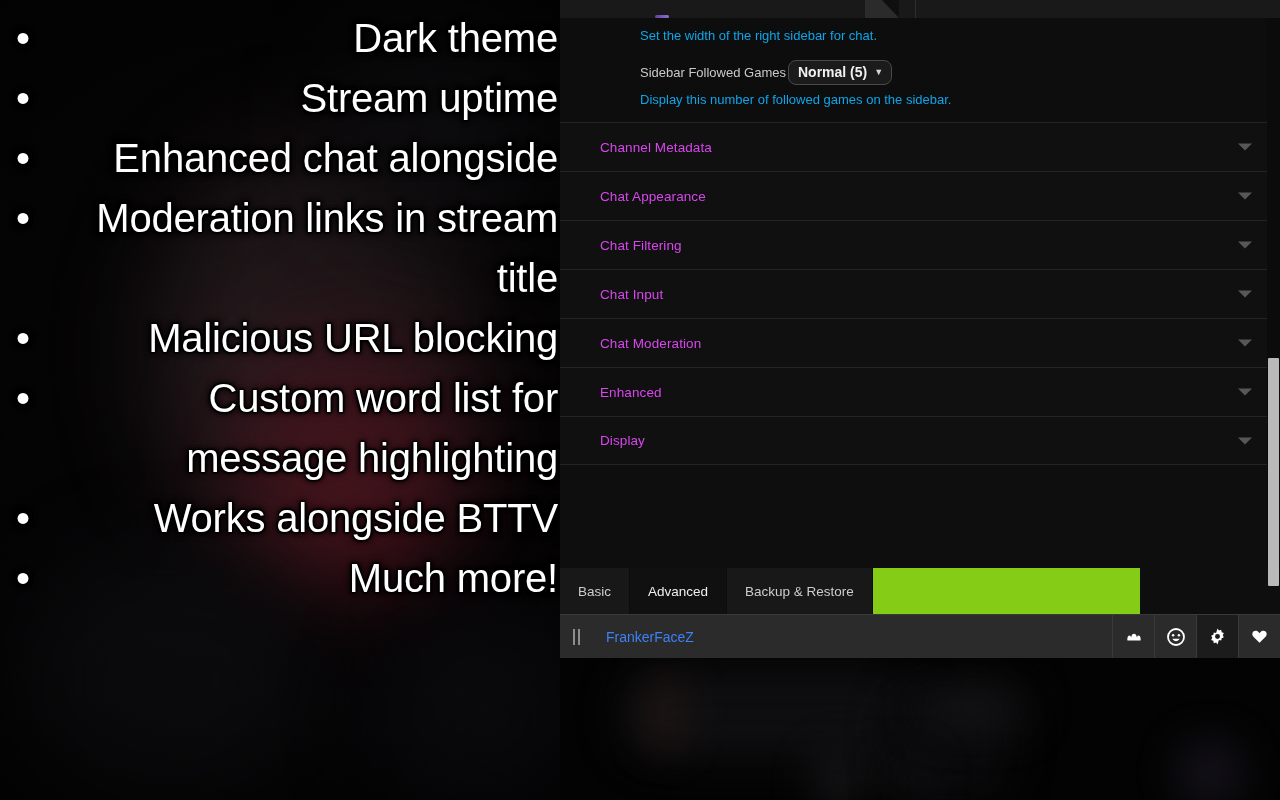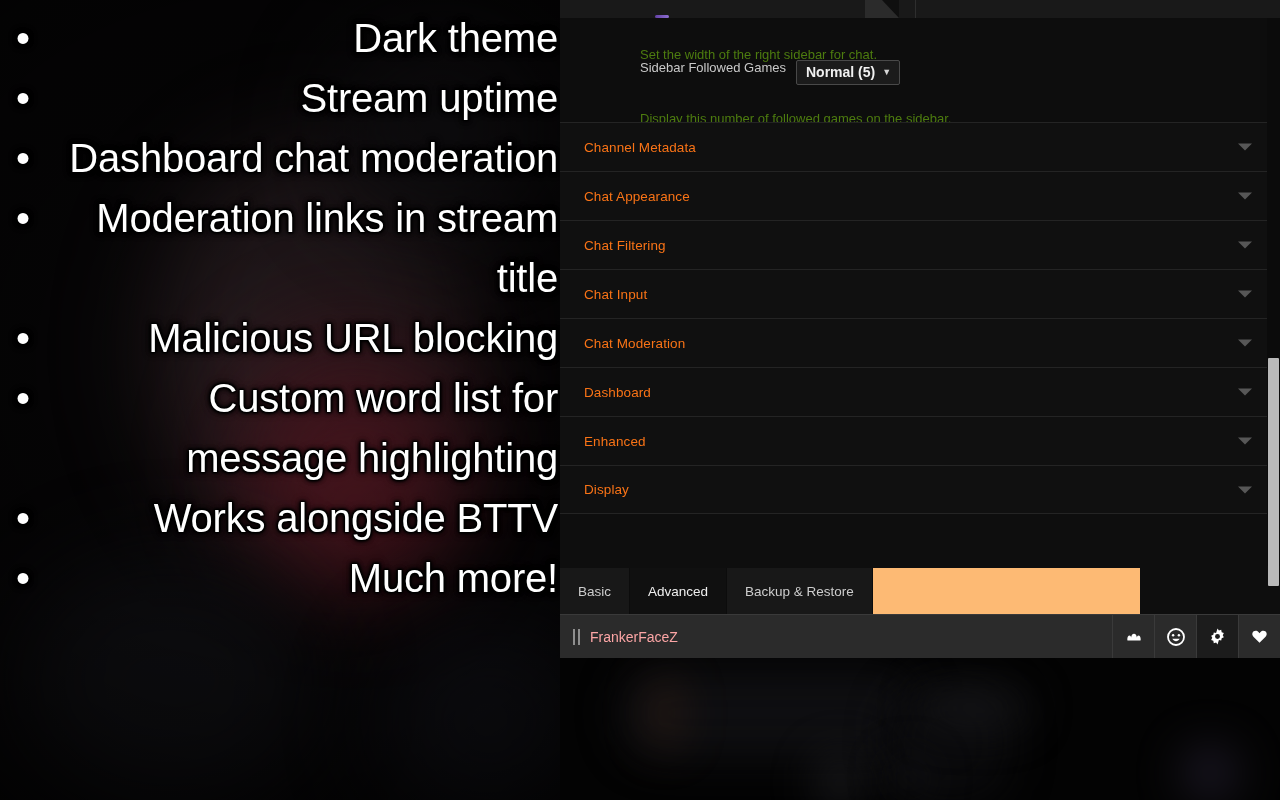--- a/index.html
+++ b/index.html
@@ -74,7 +74,7 @@
     border-radius:2px;
   }
   .helptext {
-    position:absolute; color:#4d7c0f; font-size:13px; line-height:16px;margin-top:19px;
+    position:absolute; color:#0ea5e9; font-size:13px; line-height:16px;
   }
   .h1 { left:80px; top:10px; }
   .h2 { left:80px; top:74px; }

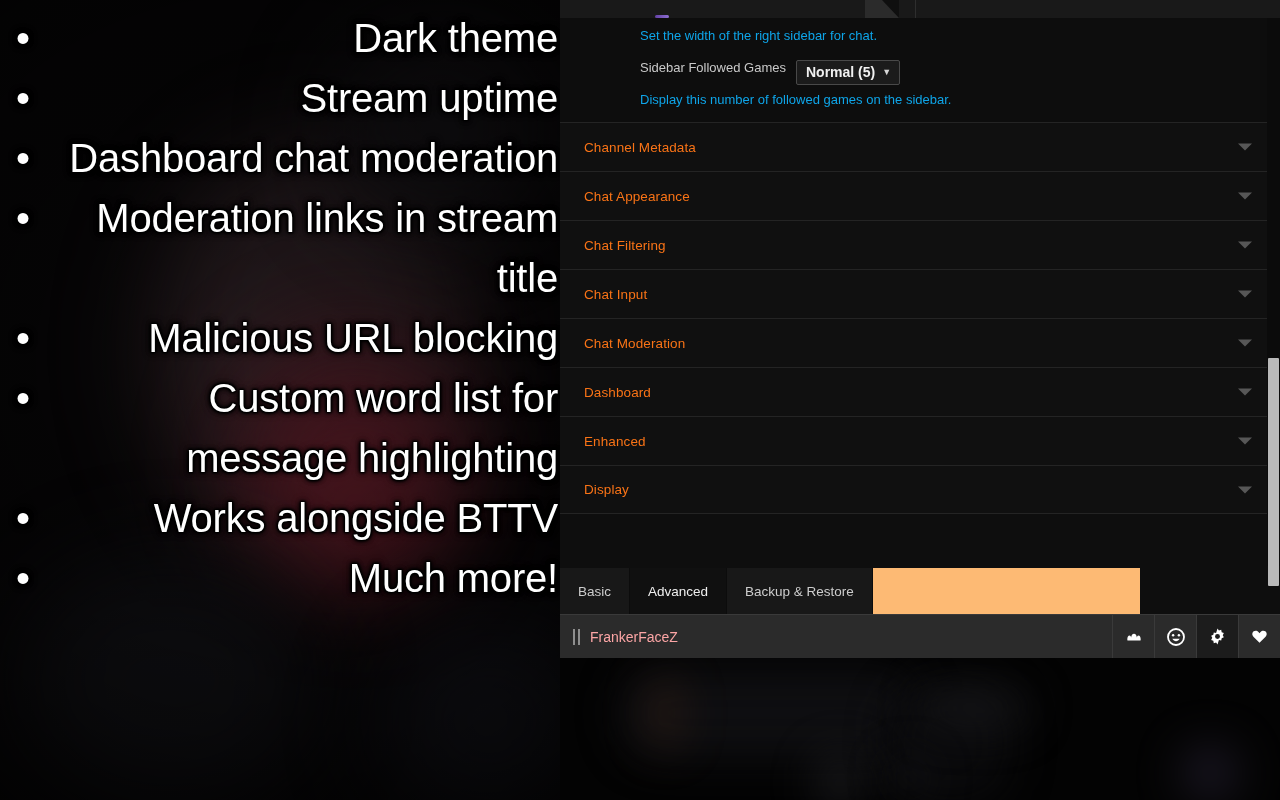--- a/index.html
+++ b/index.html
@@ -78,7 +78,7 @@
   }
   .h1 { left:80px; top:10px; }
   .h2 { left:80px; top:74px; }
-  .fieldrow { position:absolute; left:80px; top:42px; display:flex; align-items:flex-start; gap:10px; }
+  .fieldrow { position:absolute; left:80px; top:42px; display:flex; align-items:center; gap:2px; }
   .fieldlabel { color:#c9c9c9; font-size:13px; }
   .select {
     display:inline-flex; align-items:center; gap:7px;

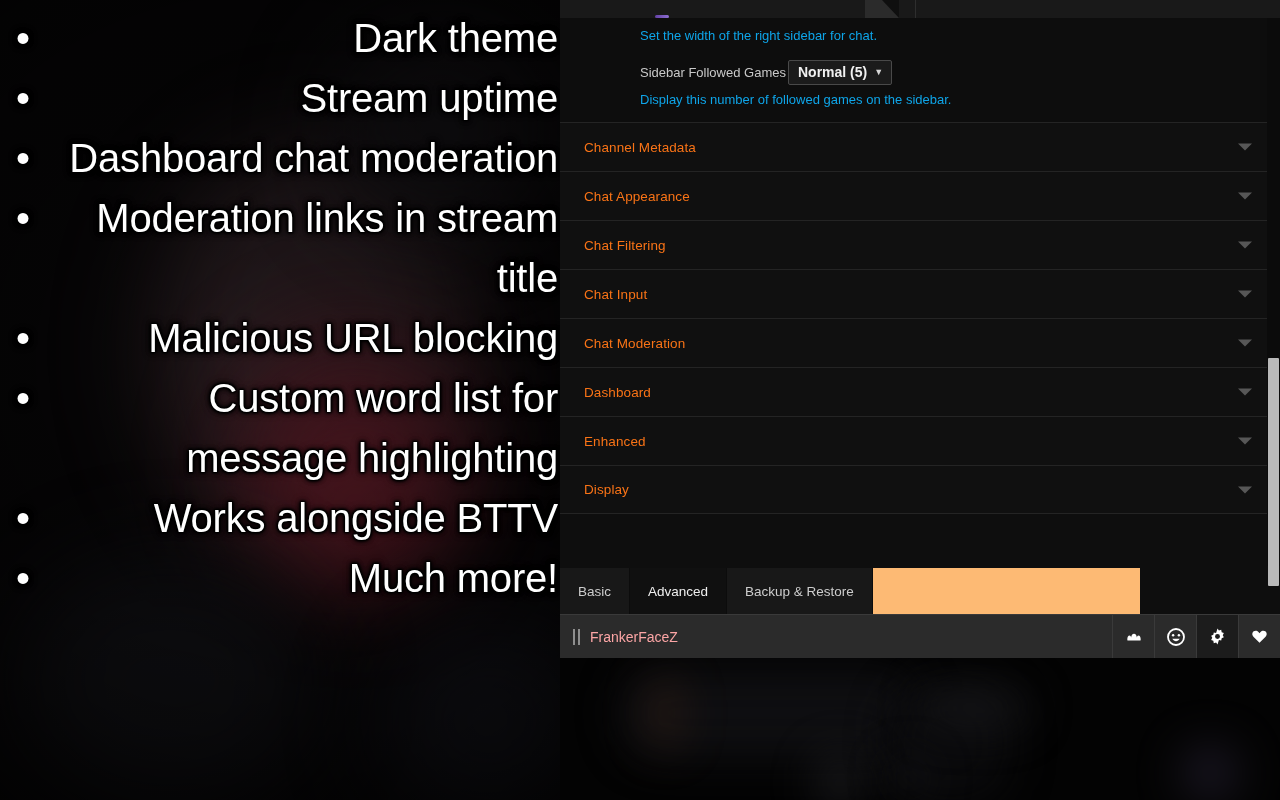--- a/index.html
+++ b/index.html
@@ -84,7 +84,7 @@
     display:inline-flex; align-items:center; gap:7px;
     background:#1b1b1b; border:1px solid #494949;
     color:#f1f1f1; font-size:14px; font-weight:bold;
-    padding:3px 8px 4px 9px; border-radius:2px;
+    padding:3px 8px 4px 9px; border-radius:8px;
   }
   .select .caret { font-size:9px; color:#d6d6d6; line-height:1; }
 

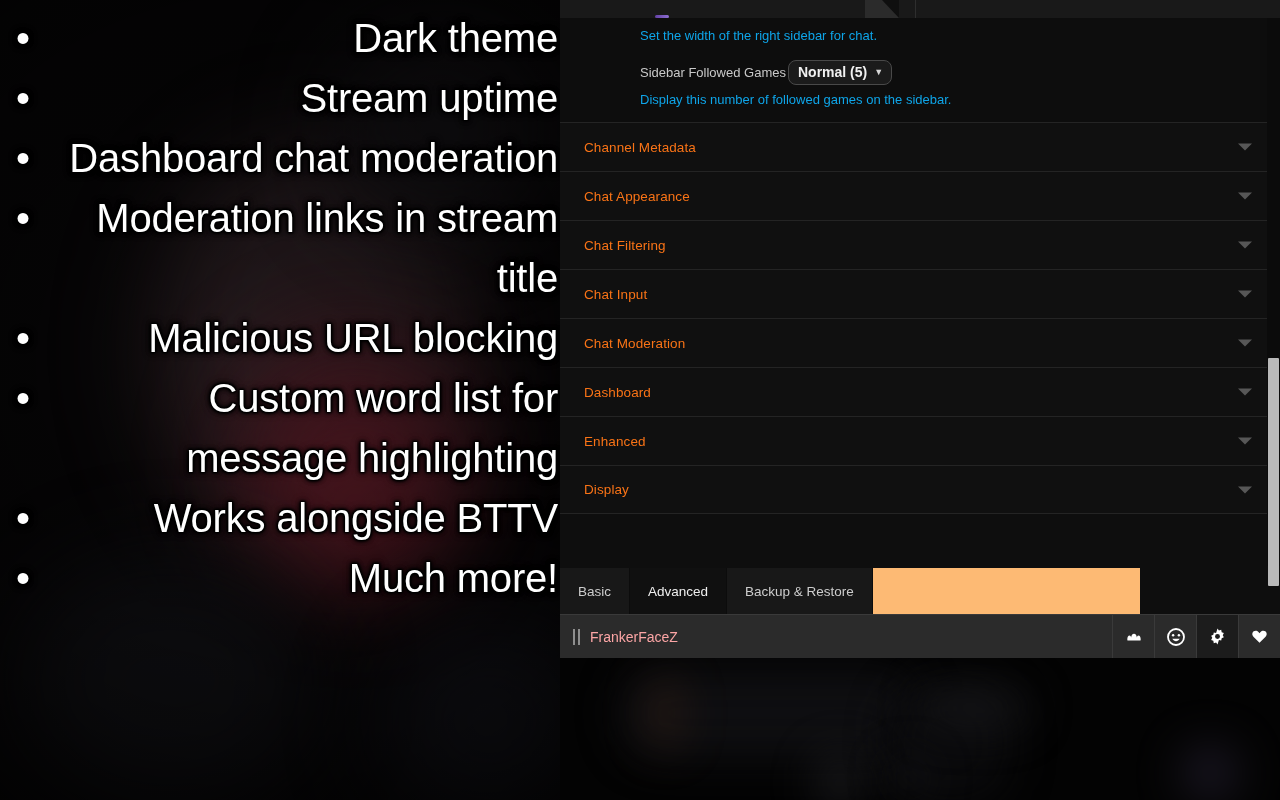--- a/index.html
+++ b/index.html
@@ -184,7 +184,7 @@
     <ul id="feature-list">
       <li><span>Dark theme</span></li>
       <li><span>Stream uptime</span></li>
-      <li><span>Dashboard chat moderation</span></li>
+      <li><span>Enhanced chat alongside</span></li>
       <li><span>Moderation links in stream title</span></li>
       <li><span>Malicious URL blocking</span></li>
       <li><span>Custom word list for message highlighting</span></li>

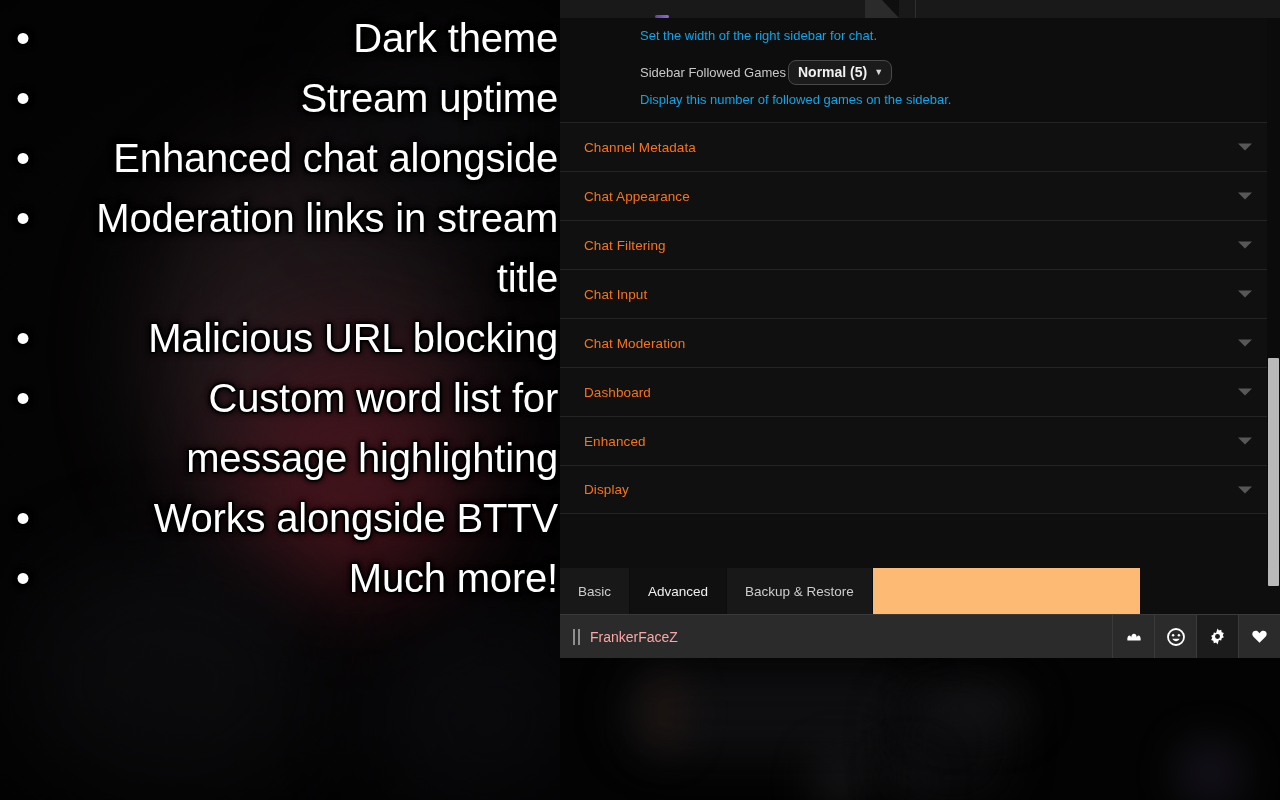--- a/index.html
+++ b/index.html
@@ -99,7 +99,7 @@
   }
   .srow:last-child { border-bottom:1px solid #242424; }
   .srow .stitle {
-    margin-left:24px; color:#f97316; font-size:13.5px; letter-spacing:.1px;
+    margin-left:40px; color:#d946ef; font-size:13.5px; letter-spacing:.1px;
   }
   .srow .schev {
     position:absolute; right:28px; top:50%; transform:translateY(-50%);

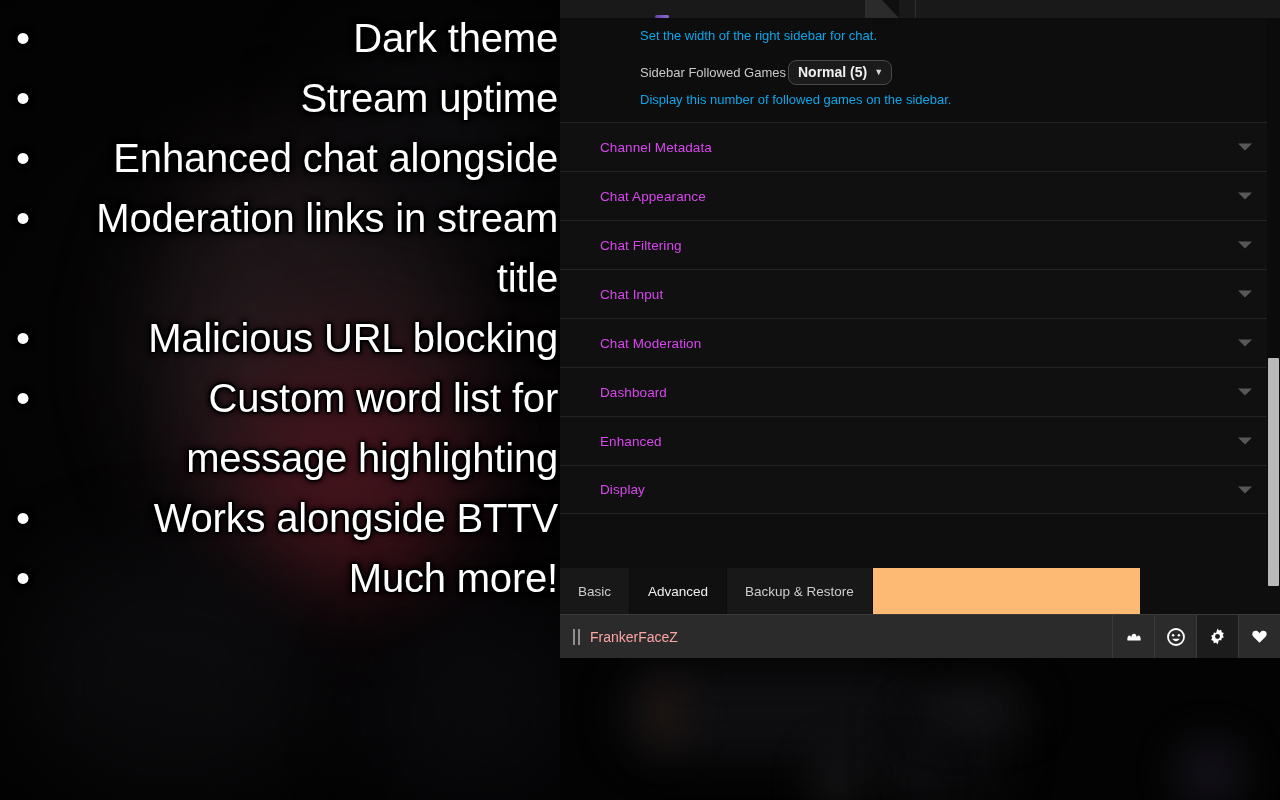--- a/index.html
+++ b/index.html
@@ -238,10 +238,6 @@
         <span class="schev"></span>
       </div>
       <div class="srow">
-        <span class="stitle">Dashboard</span>
-        <span class="schev"></span>
-      </div>
-      <div class="srow">
         <span class="stitle">Enhanced</span>
         <span class="schev"></span>
       </div>

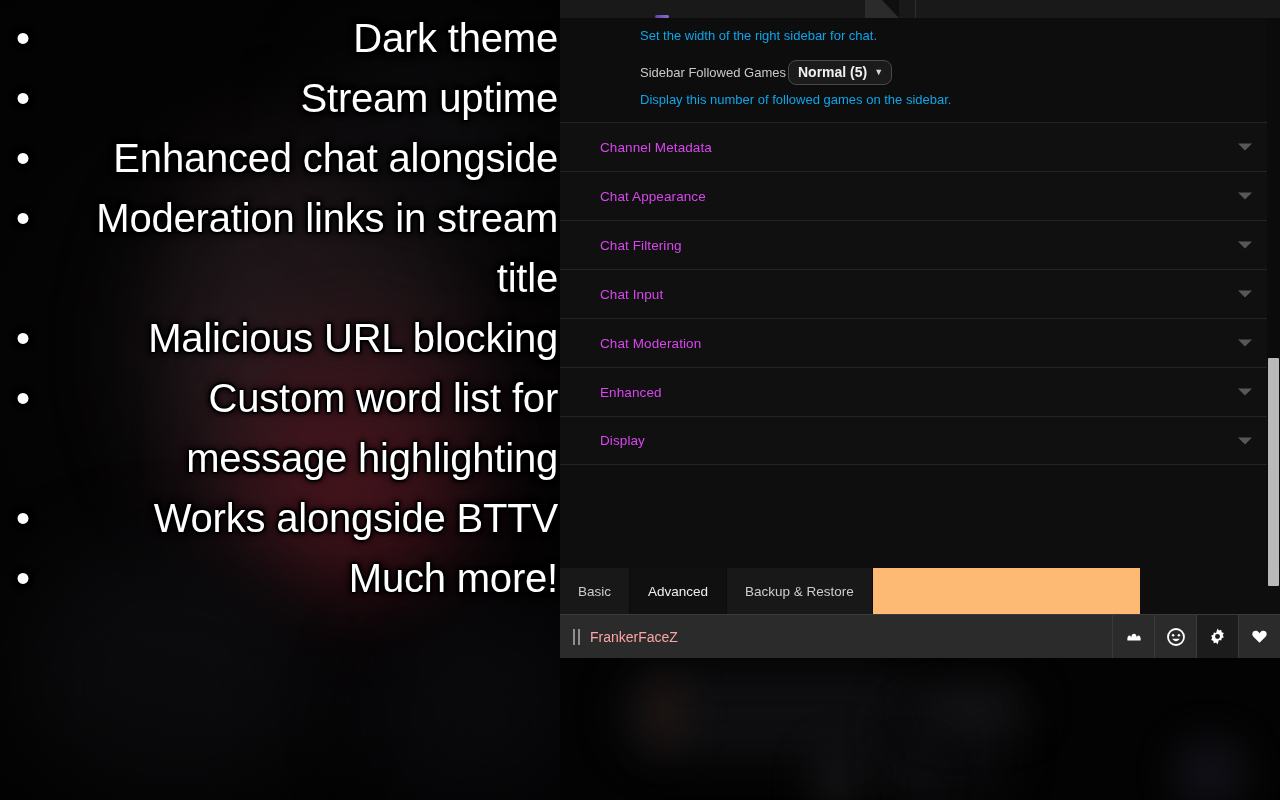--- a/index.html
+++ b/index.html
@@ -121,7 +121,7 @@
   
   #tabs {
     position:absolute; left:0; top:568px; width:580px; height:46px;
-    background:#fdba74; display:flex; align-items:flex-end;text-align:center;
+    background:#84cc16; display:flex; align-items:flex-end;text-align:center;
   }
   .tab {
     height:46px; display:flex; align-items:center; padding:0 18px;

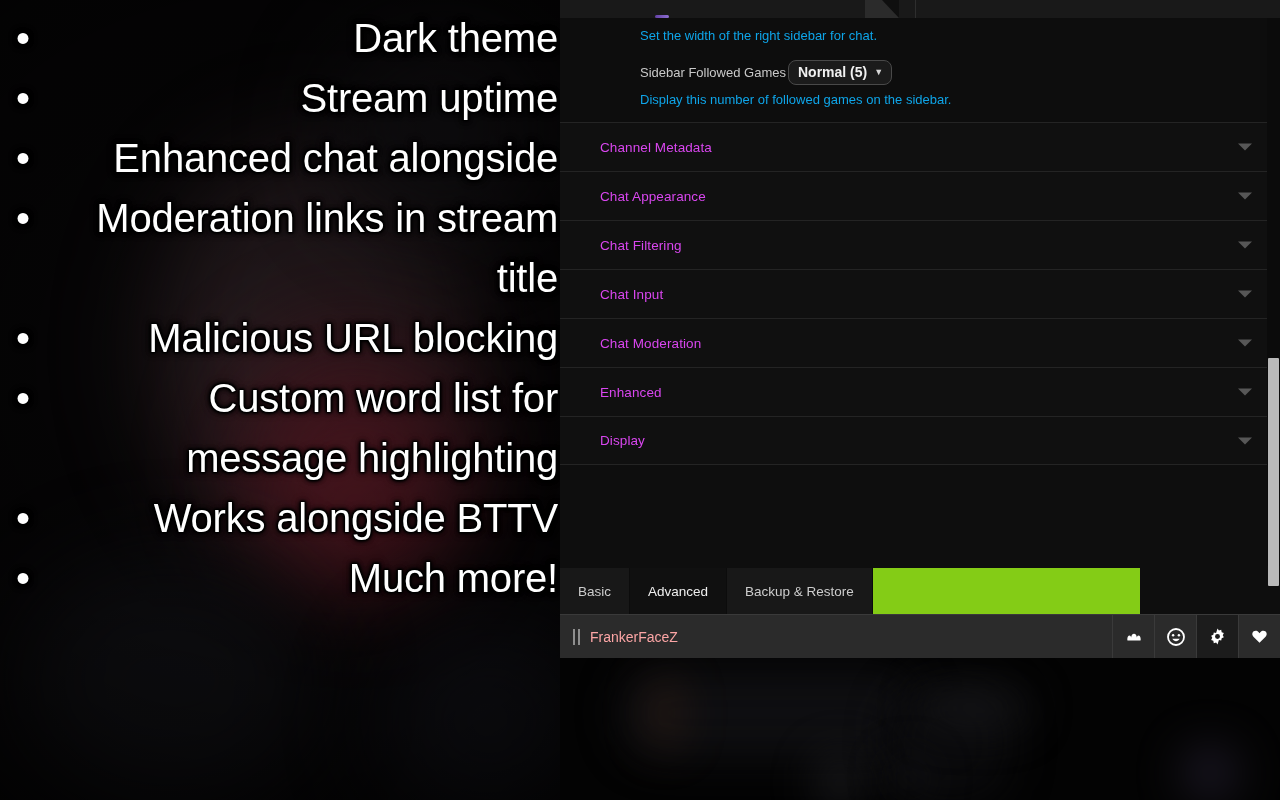--- a/index.html
+++ b/index.html
@@ -145,7 +145,7 @@
   }
   .drag-handle i:nth-child(1){ left:1px; }
   .drag-handle i:nth-child(2){ left:6px; }
-  #status-title { margin-left:8px; color:#fca5a5; font-size:14px; flex:1 1 auto; }
+  #status-title { margin-left:24px; color:#3b82f6; font-size:14px; flex:1 1 auto; }
   .sicon {
     width:42px; height:44px; display:flex; align-items:center; justify-content:center;
     border-left:1px solid #3a3a3a; color:#f0f0f0;

